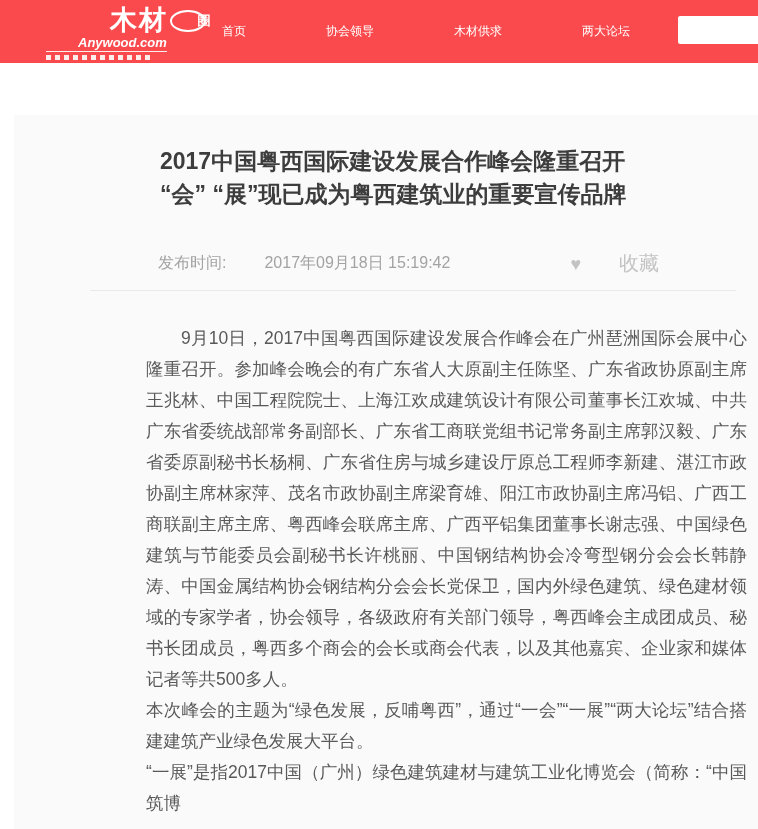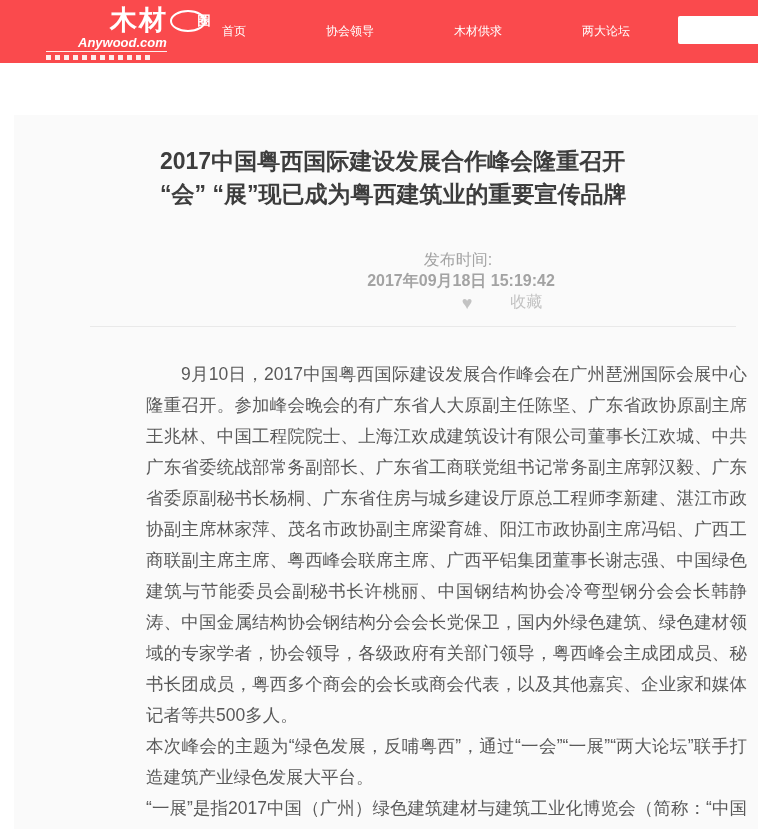--- a/index.html
+++ b/index.html
@@ -112,7 +112,6 @@
     align-items: center;
     font-size: 16px;
     color: var(--meta-color);
-    flex-direction: column;
   }
   .meta-time { margin-left: 6px; font-weight: bold; }
   .favorite-btn {

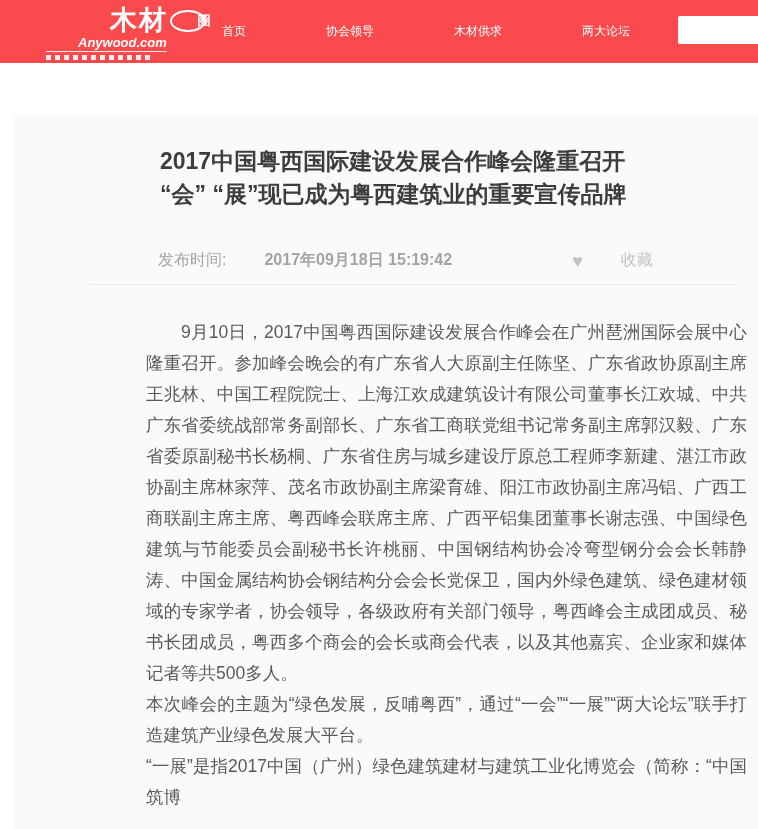--- a/index.html
+++ b/index.html
@@ -113,7 +113,7 @@
     font-size: 16px;
     color: var(--meta-color);
   }
-  .meta-time { margin-left: 6px; font-weight: bold; }
+  .meta-time { margin-left: 6px; }
   .favorite-btn {
     display: inline-flex;
     align-items: center;

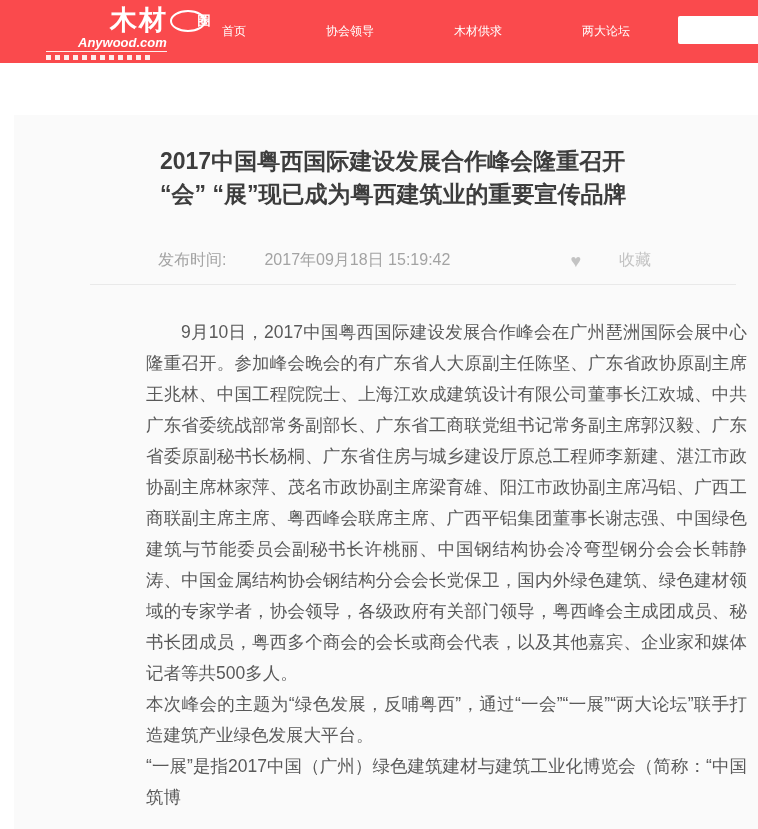--- a/index.html
+++ b/index.html
@@ -122,7 +122,7 @@
     color: var(--favorite-color);
   }
   .heart { font-size: 18px; line-height: 1; }
-  .fav-label { margin-left: 6px; font-size: 16px; }
+  .fav-label { margin-left: 6px; font-size: 20px; }
   .divider {
     margin: 13px 22px 0 44px;
     border: none;

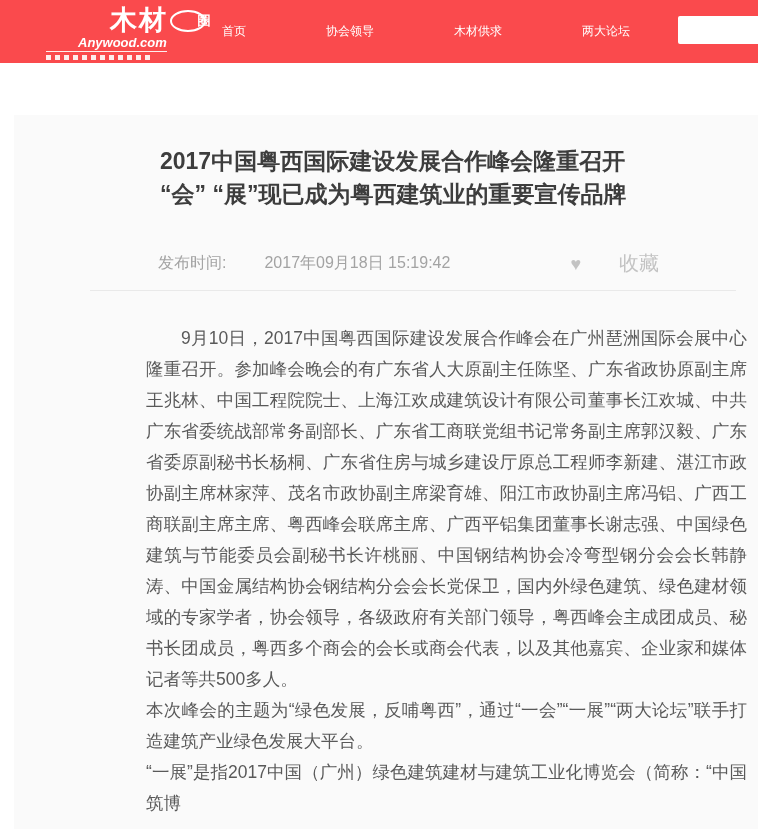--- a/index.html
+++ b/index.html
@@ -179,7 +179,7 @@
 
   <div class="body-text">
     <p class="indent">9月10日，2017中国粤西国际建设发展合作峰会在广州琶洲国际会展中心隆重召开。参加峰会晚会的有广东省人大原副主任陈坚、广东省政协原副主席王兆林、中国工程院院士、上海江欢成建筑设计有限公司董事长江欢城、中共广东省委统战部常务副部长、广东省工商联党组书记常务副主席郭汉毅、广东省委原副秘书长杨桐、广东省住房与城乡建设厅原总工程师李新建、湛江市政协副主席林家萍、茂名市政协副主席梁育雄、阳江市政协副主席冯铝、广西工商联副主席主席、粤西峰会联席主席、广西平铝集团董事长谢志强、中国绿色建筑与节能委员会副秘书长许桃丽、中国钢结构协会冷弯型钢分会会长韩静涛、中国金属结构协会钢结构分会会长党保卫，国内外绿色建筑、绿色建材领域的专家学者，协会领导，各级政府有关部门领导，粤西峰会主成团成员、秘书长团成员，粤西多个商会的会长或商会代表，以及其他嘉宾、企业家和媒体记者等共500多人。</p>
-    <p>本次峰会的主题为“绿色发展，反哺粤西”，通过“一会”“一展”“两大论坛”联手打造建筑产业绿色发展大平台。</p>
+    <p>本次峰会的主题为“绿色发展，反哺粤西”，通过“一会”“一展”“两大论坛”结合搭建建筑产业绿色发展大平台。</p>
     <p>“一展”是指2017中国（广州）绿色建筑建材与建筑工业化博览会（简称：“中国筑博</p>
   </div>
 </div>

